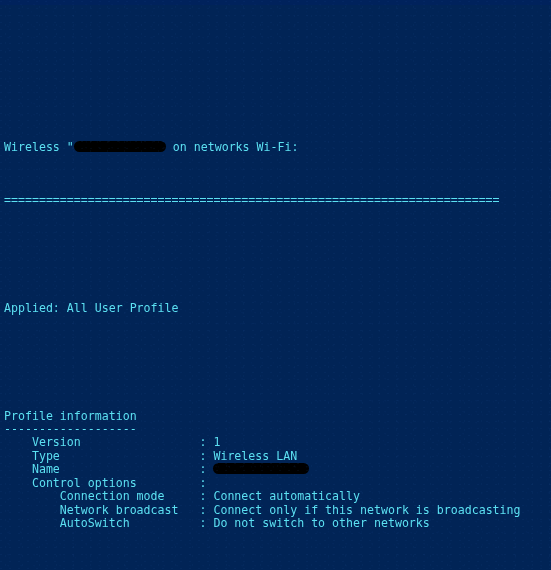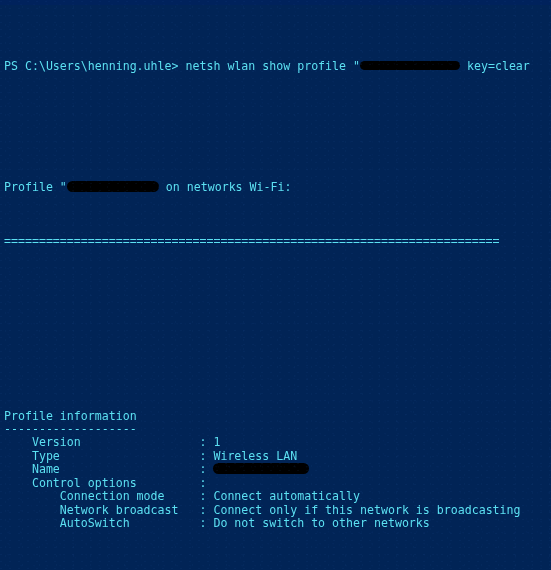--- a/index.html
+++ b/index.html
@@ -73,7 +73,6 @@
   <div class="console-body">
 
     
-    <div class="line"><span>PS C:\Users\henning.uhle&gt;</span><span> </span><span>netsh wlan show profile</span><span> </span><span>"</span><span class="redact r-cmd"></span><span> </span><span>key=clear</span></div>
 
     <div class="line blank"> </div>
 

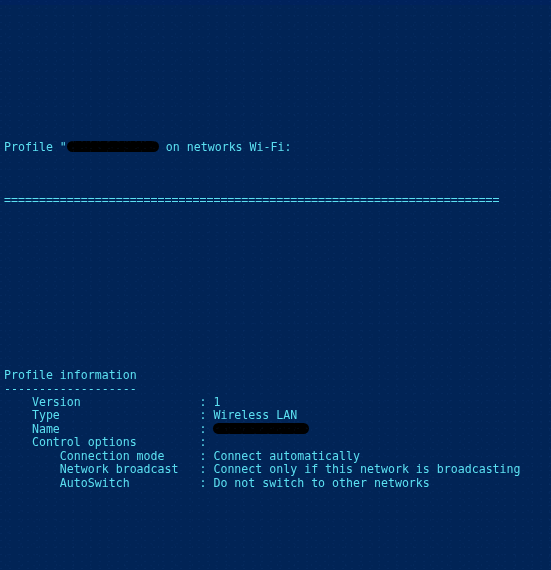--- a/index.html
+++ b/index.html
@@ -77,7 +77,7 @@
     <div class="line blank"> </div>
 
     
-    <div class="line"><span>Profile </span><span>"</span><span class="redact r-profile"></span><span> on networks Wi-Fi:</span></div>
+    <div class="line"><span>Wireless </span><span>"</span><span class="redact r-profile"></span><span> on networks Wi-Fi:</span></div>
 
     <div class="line">=======================================================================</div>
 

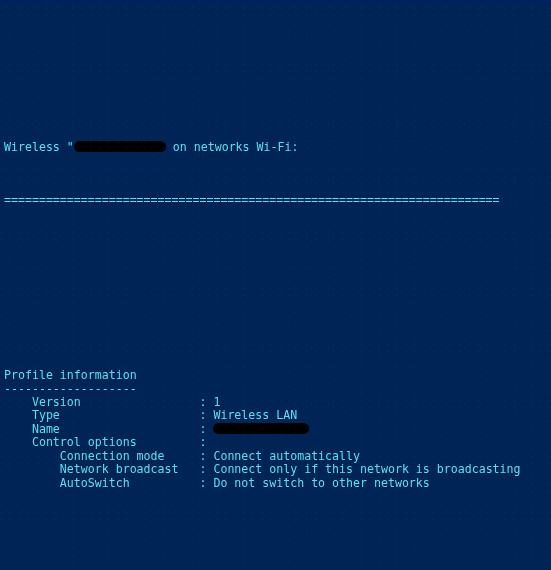--- a/index.html
+++ b/index.html
@@ -83,6 +83,7 @@
 
     <div class="line blank"> </div>
 
+    <div class="line">Applied: All User Profile</div>
 
     <div class="line blank"> </div>
 

